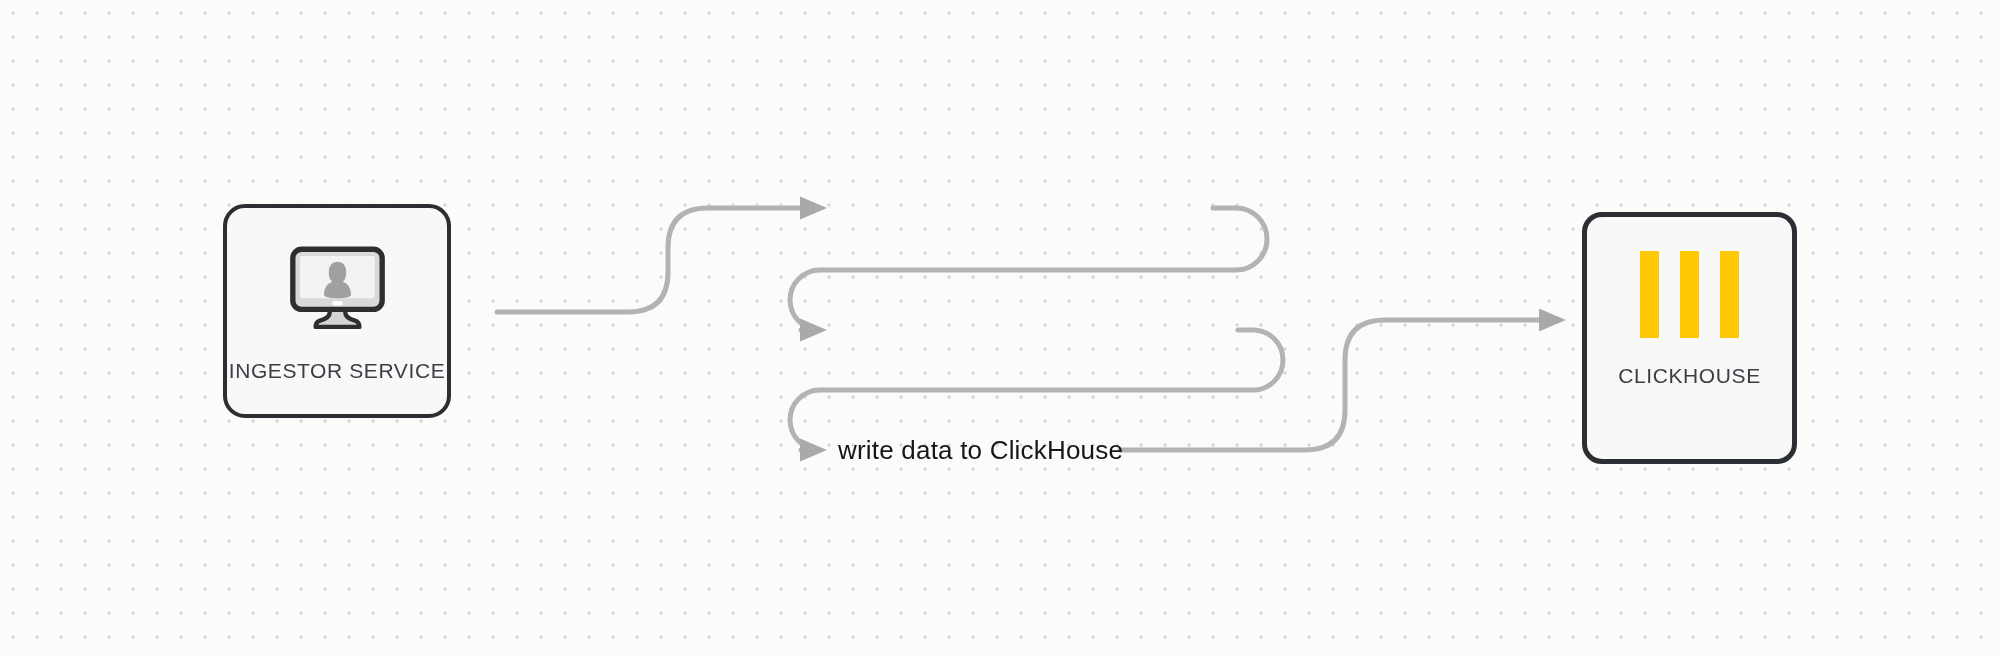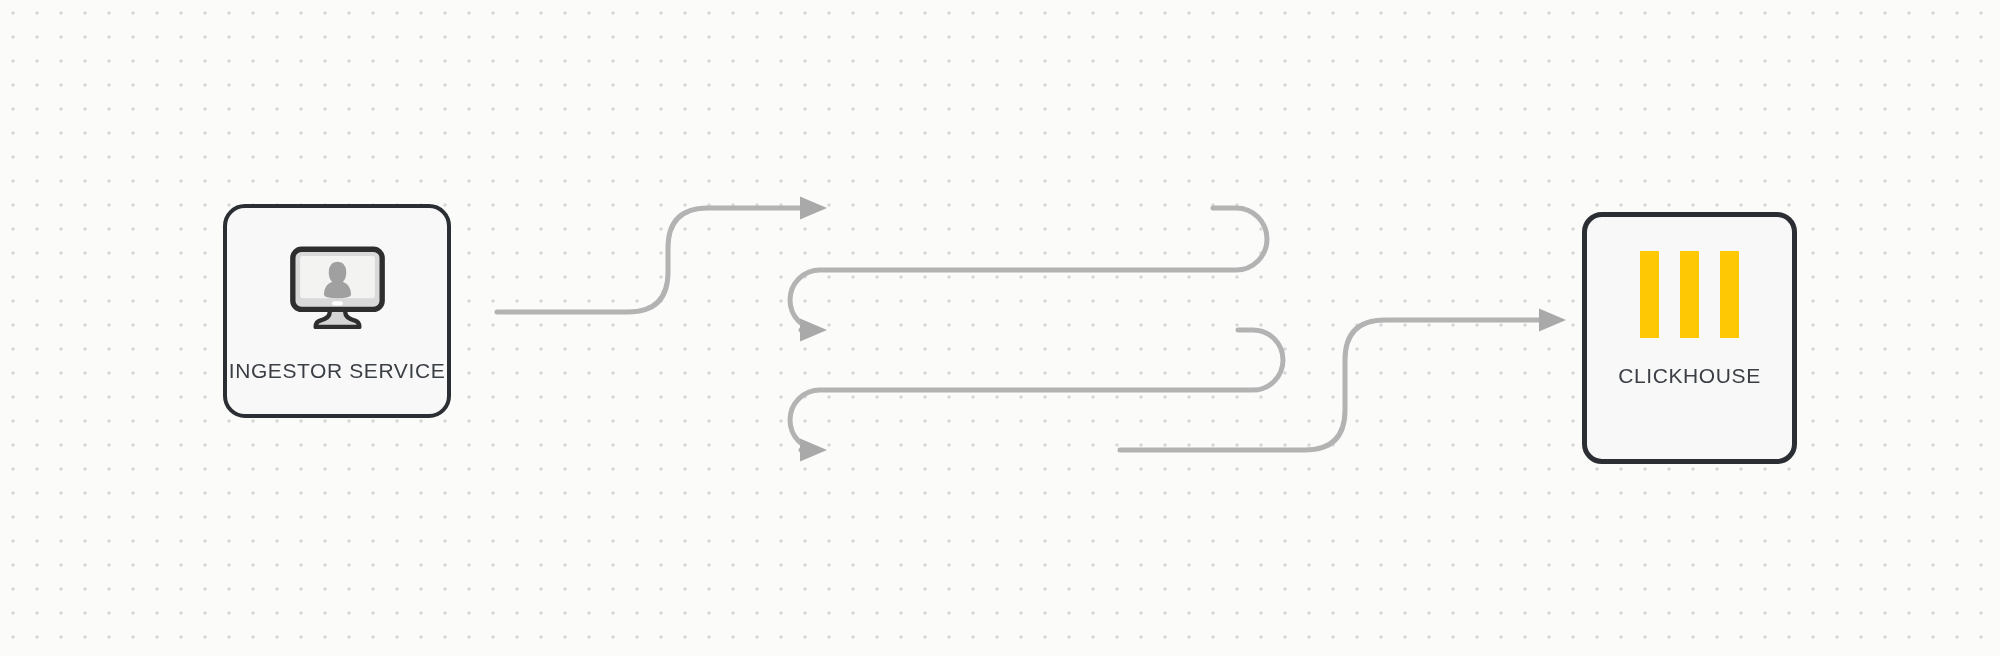--- a/index.html
+++ b/index.html
@@ -113,6 +113,7 @@
     <div class="node-label">INGESTOR SERVICE</div>
   </div>
 
+  <div class="step-label step-3">write data to ClickHouse</div>
 
   <div class="node node-clickhouse">
     <div class="ch-logo">

